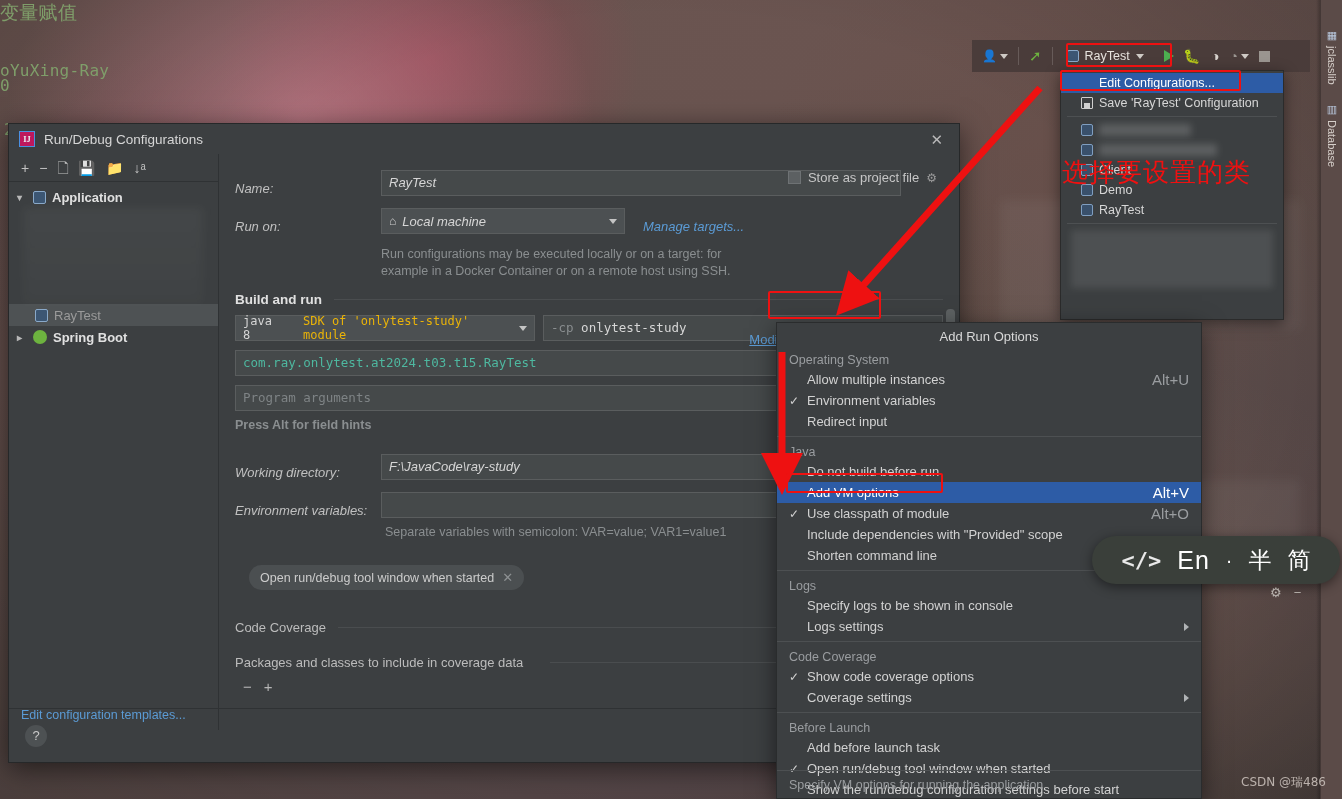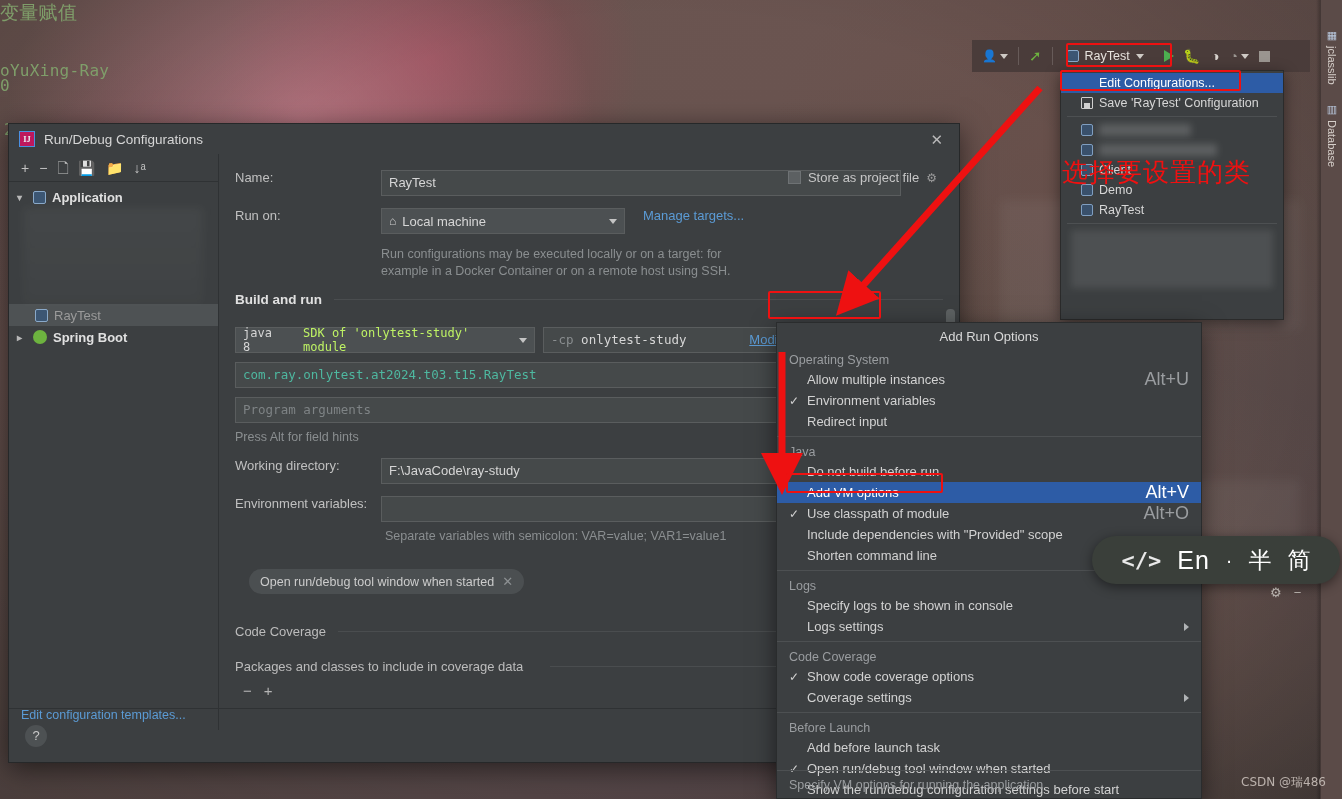--- a/index.html
+++ b/index.html
@@ -133,7 +133,7 @@
 
   
   #cfg-right{ flex:1; position:relative; padding:14px 16px 0 16px; overflow:hidden;}
-  .row{ display:flex; align-items:flex-start; margin-bottom:12px;}
+  .row{ display:flex; align-items:flex-end; margin-bottom:12px;font-style:italic;}
   .lbl{ width:146px; color:#c0c0c0; font-size:13px;}
   .inp{
     background:#45494a; border:1px solid #5a5d5e; color:#d6d6d6;

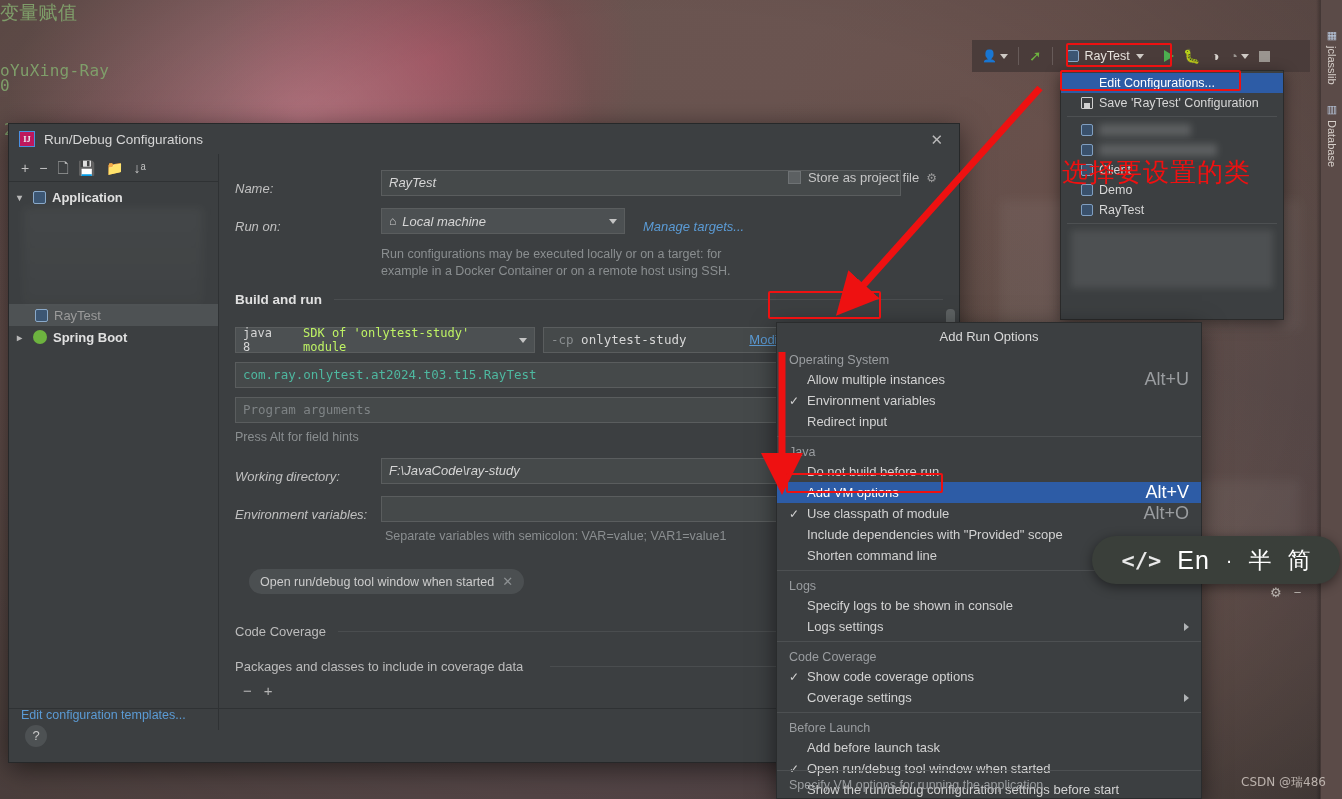--- a/index.html
+++ b/index.html
@@ -382,7 +382,7 @@
         <div>example in a Docker Container or on a remote host using SSH.</div>
       </div>
 
-      <div style="display:flex;align-items:center;gap:12px;margin-bottom:20px;">
+      <div style="display:flex;align-items:center;gap:12px;margin-bottom:8px;">
         <span class="sec-head">Build and run</span>
         <span class="hr"></span>
       </div>

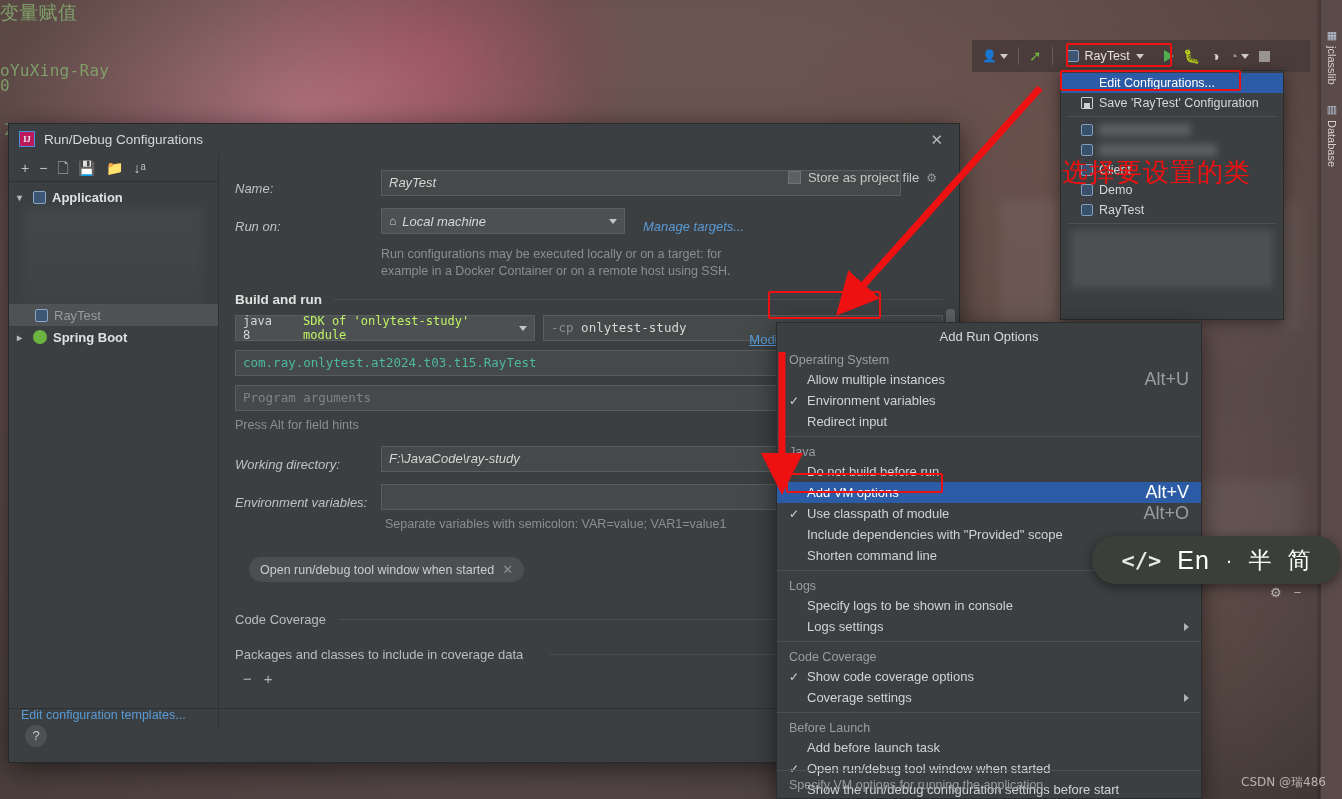--- a/index.html
+++ b/index.html
@@ -398,7 +398,7 @@
       <div style="display:flex;gap:8px;margin-bottom:9px;">
         <span class="combo" style="width:300px;font-family:'DejaVu Sans Mono',monospace;font-size:12px;">
           <span style="color:#d6d6d6;">java 8</span>
-          <span style="color:#bef264;margin-left:12px;">SDK of 'onlytest-study' module</span>
+          <span style="color:#eab308;margin-left:12px;">SDK of 'onlytest-study' module</span>
           <span class="caret2"></span>
         </span>
         <span class="code-inp" style="flex:1;">

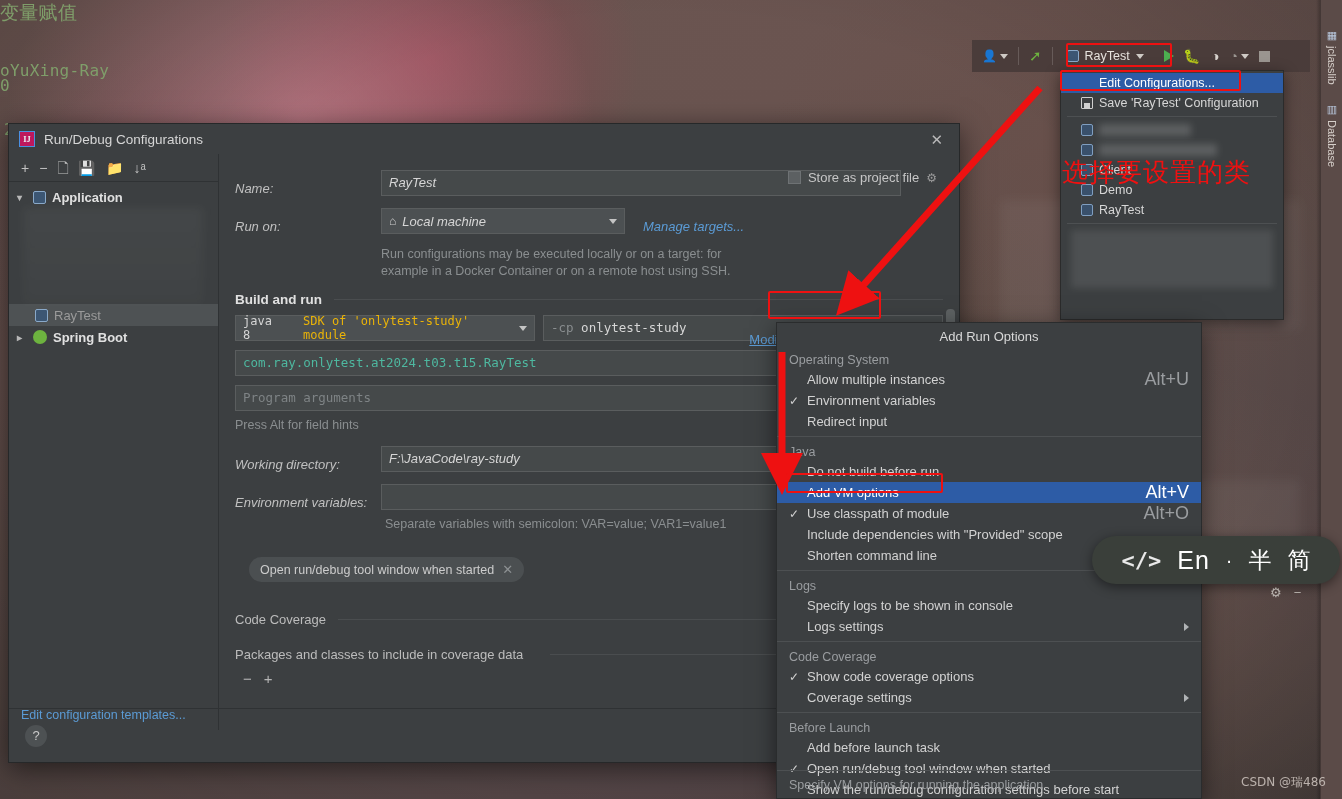--- a/index.html
+++ b/index.html
@@ -184,7 +184,7 @@
   .opt{ height:21px; display:flex; align-items:center; padding:0 12px 0 12px; position:relative;}
   .opt .chk{ width:18px; color:#cfcfcf; font-size:12px;}
   .opt .txt{ font-size:13px; color:#d2d2d2; }
-  .opt .acc{ margin-left:auto; color:#9a9da0; font-size:18px; }
+  .opt .acc{ margin-left:auto; color:#9a9da0; font-size:15px; }
   .opt .arrow{ margin-left:auto; width:0;height:0;border-top:4px solid transparent;border-bottom:4px solid transparent;border-left:5px solid #b0b3b5;}
   .opt.sel{ background:#2d5ca6; }
   .opt.sel .txt, .opt.sel .acc{ color:#ffffff; }

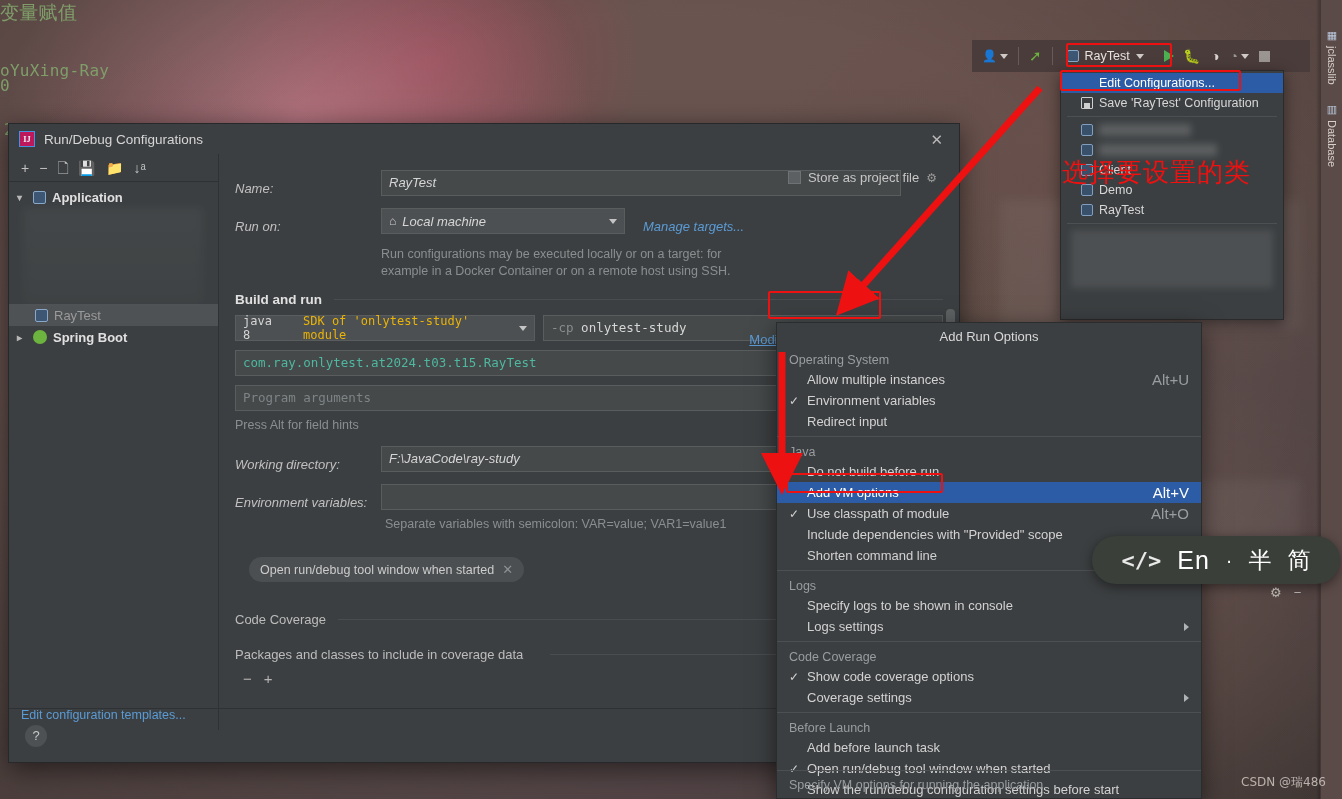--- a/index.html
+++ b/index.html
@@ -411,7 +411,7 @@
 
       <div class="code-inp ph" style="color:#7e8385;margin-bottom:6px;">Program arguments</div>
 
-      <div class="hint" style="margin-bottom:12px;">Press Alt for field hints</div>
+      <div class="hint" style="margin-bottom:20px;font-weight:bold;">Press Alt for field hints</div>
 
       <div class="row">
         <span class="lbl">Working directory:</span>

